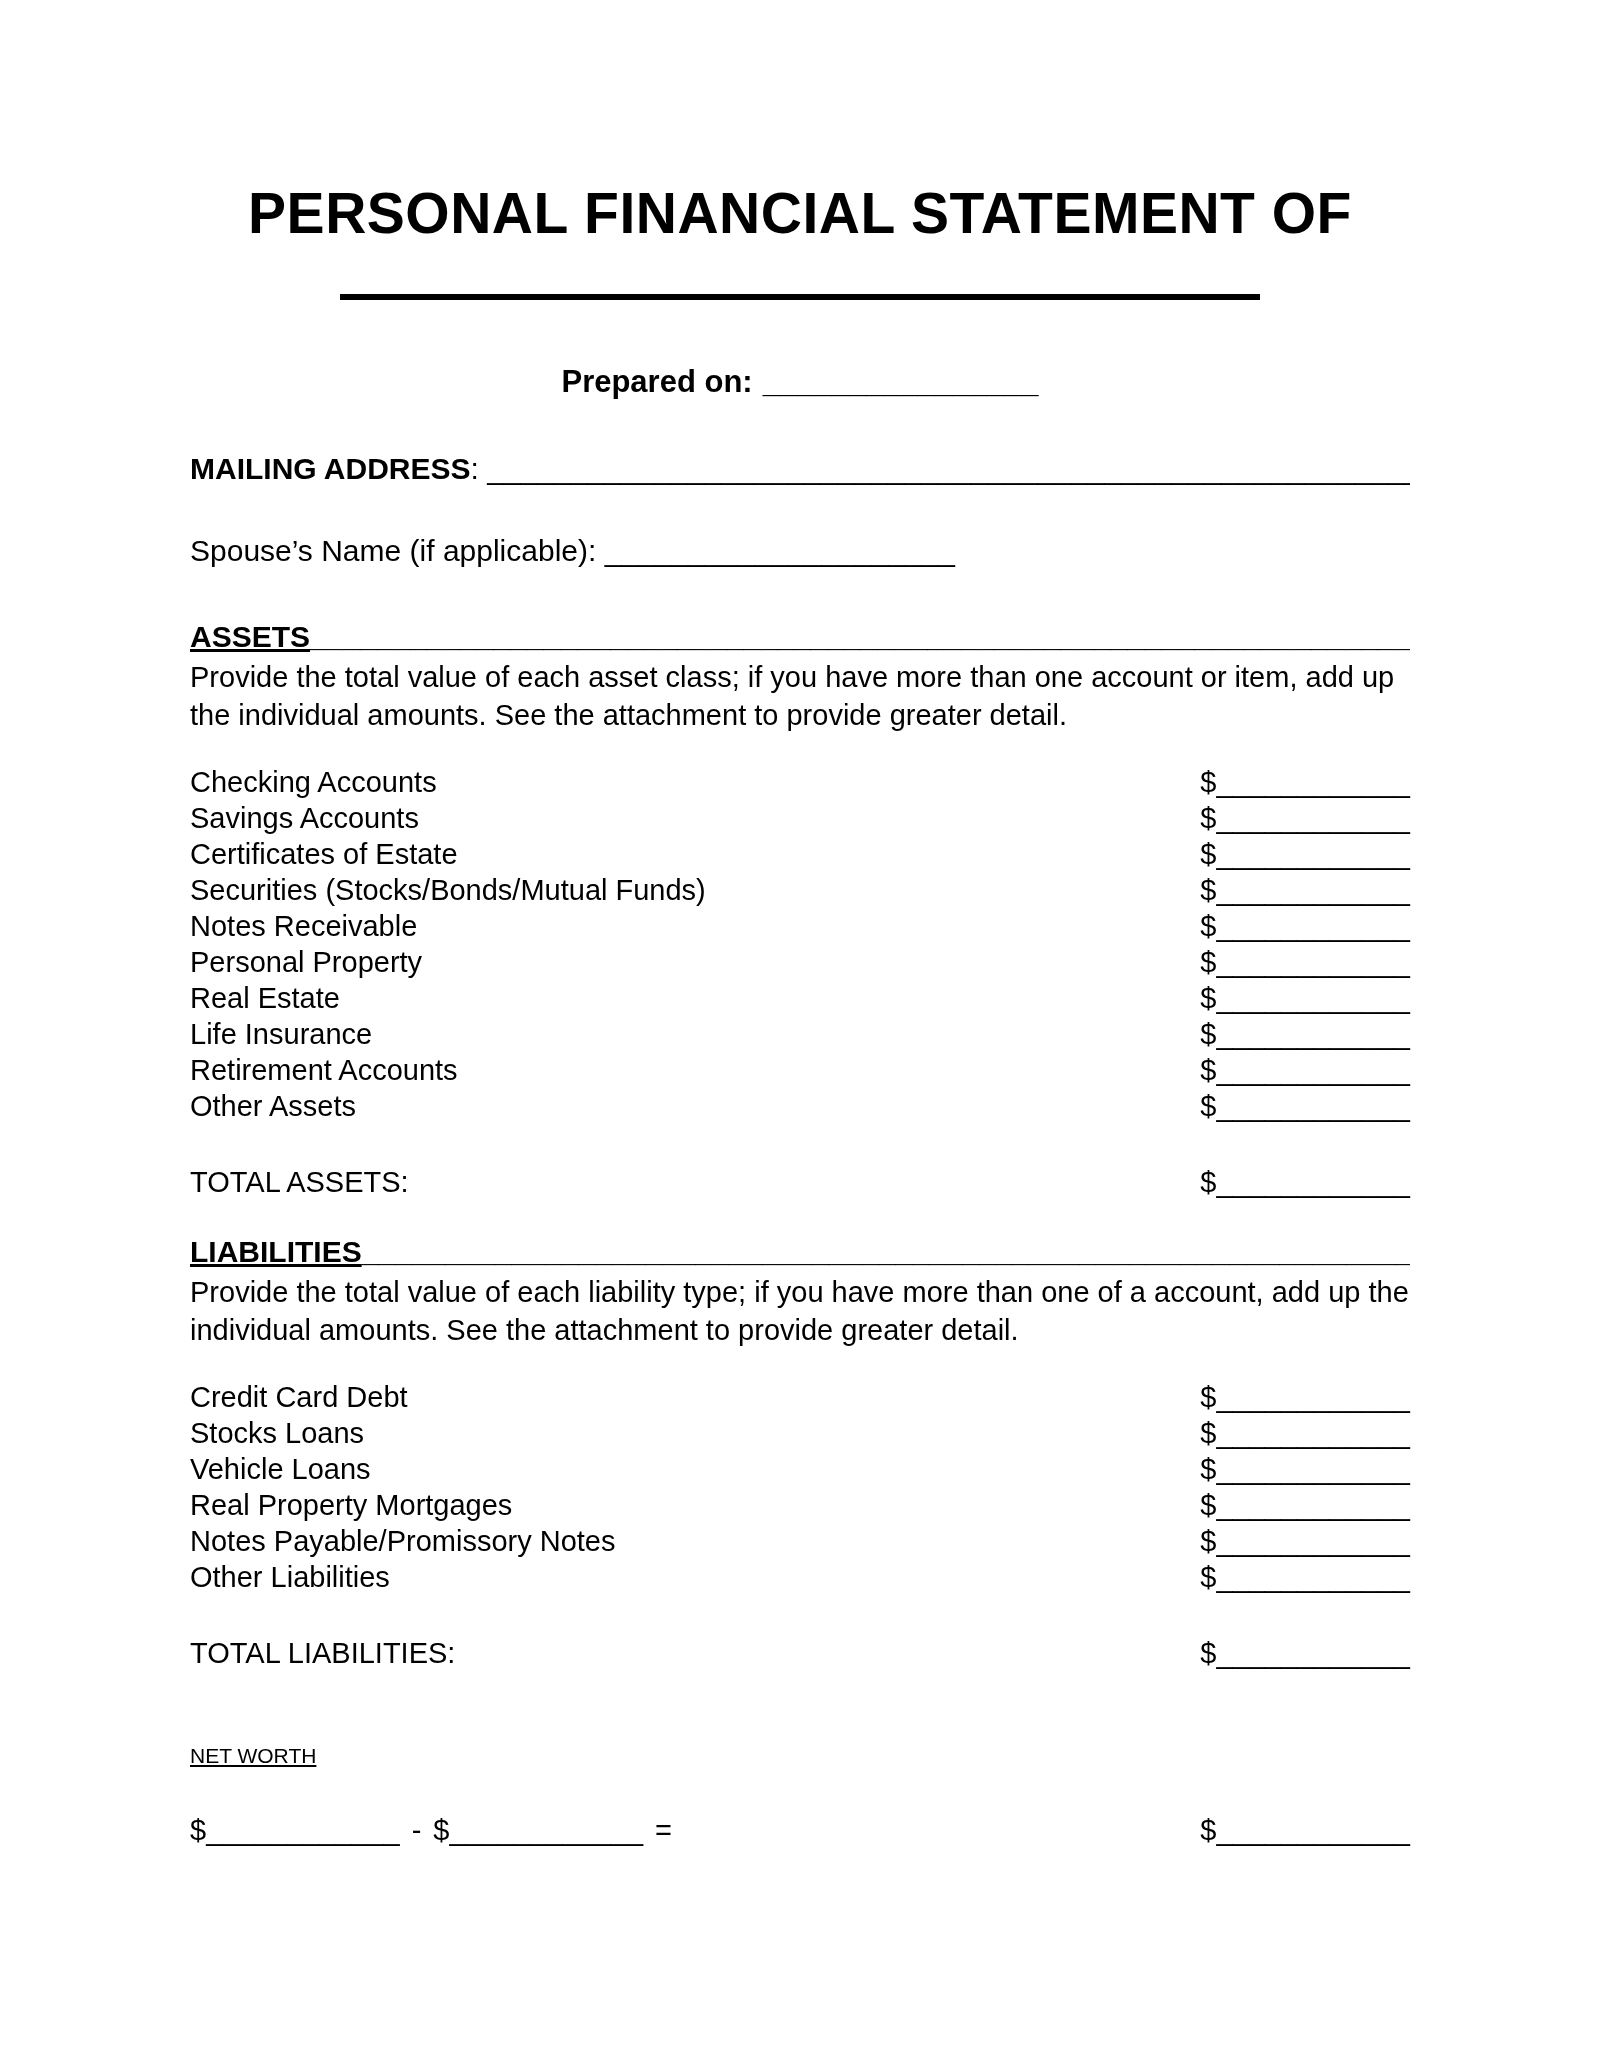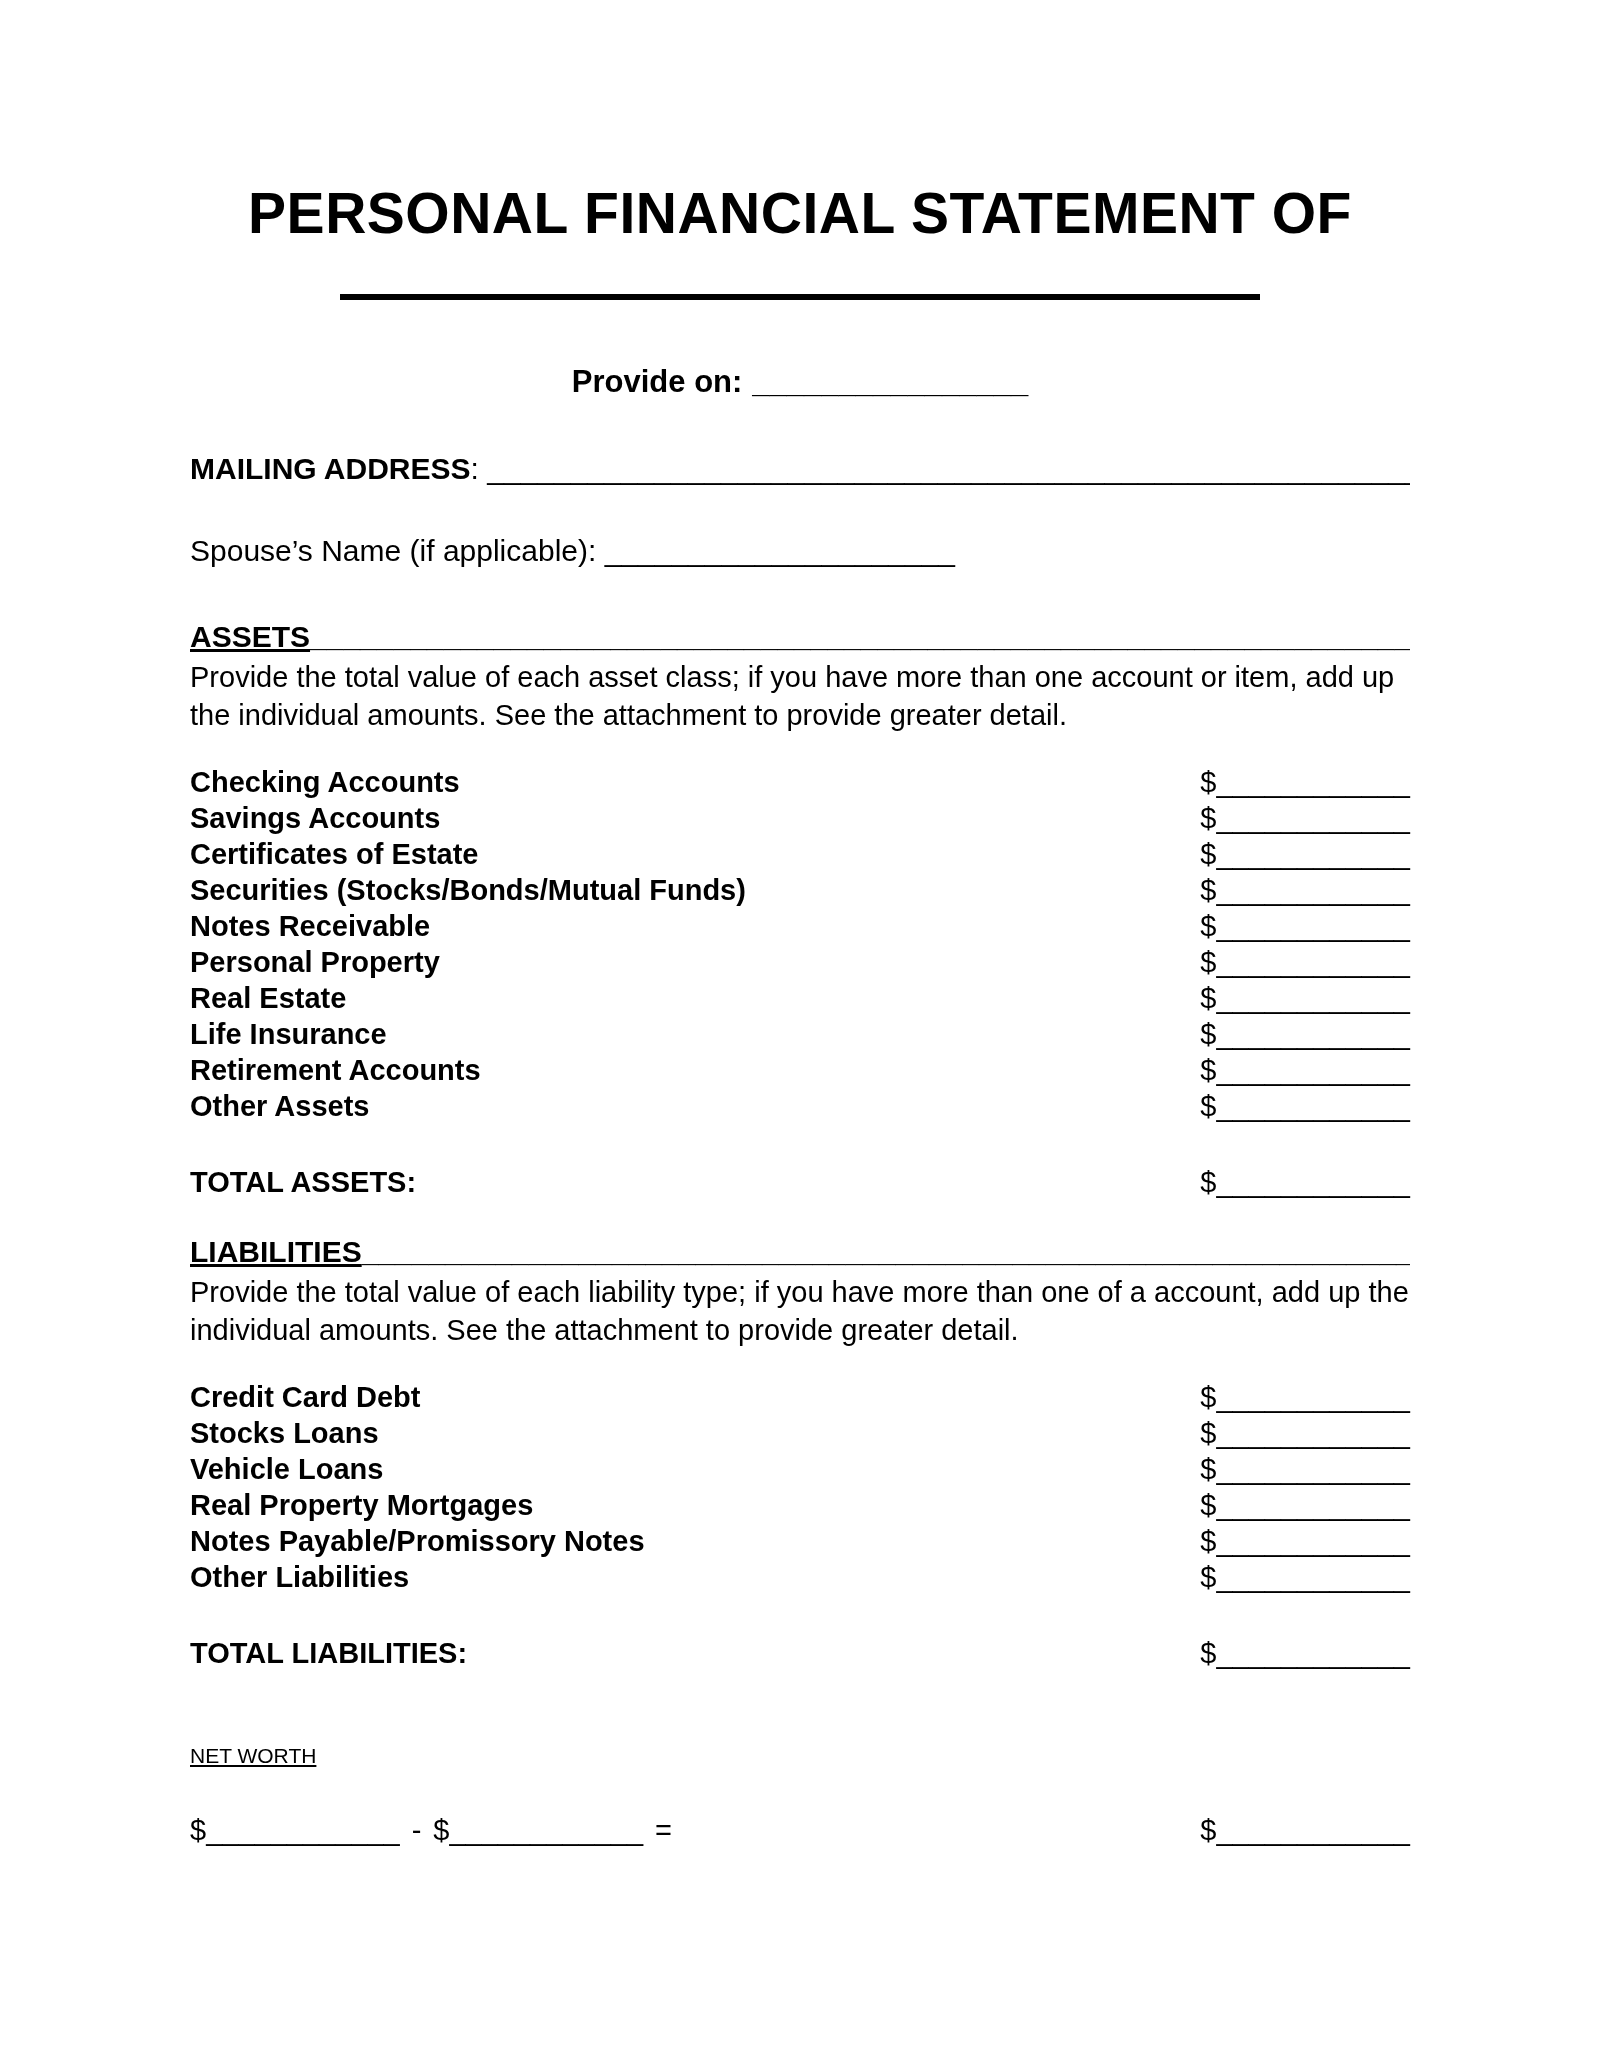--- a/index.html
+++ b/index.html
@@ -99,7 +99,7 @@
   <div class="title-rule"></div>
 
   <div class="prepared">
-    <span>Provide on:</span><span class="blank">________________</span>
+    <span>Prepared on:</span><span class="blank">________________</span>
   </div>
 
   <div class="field-line">

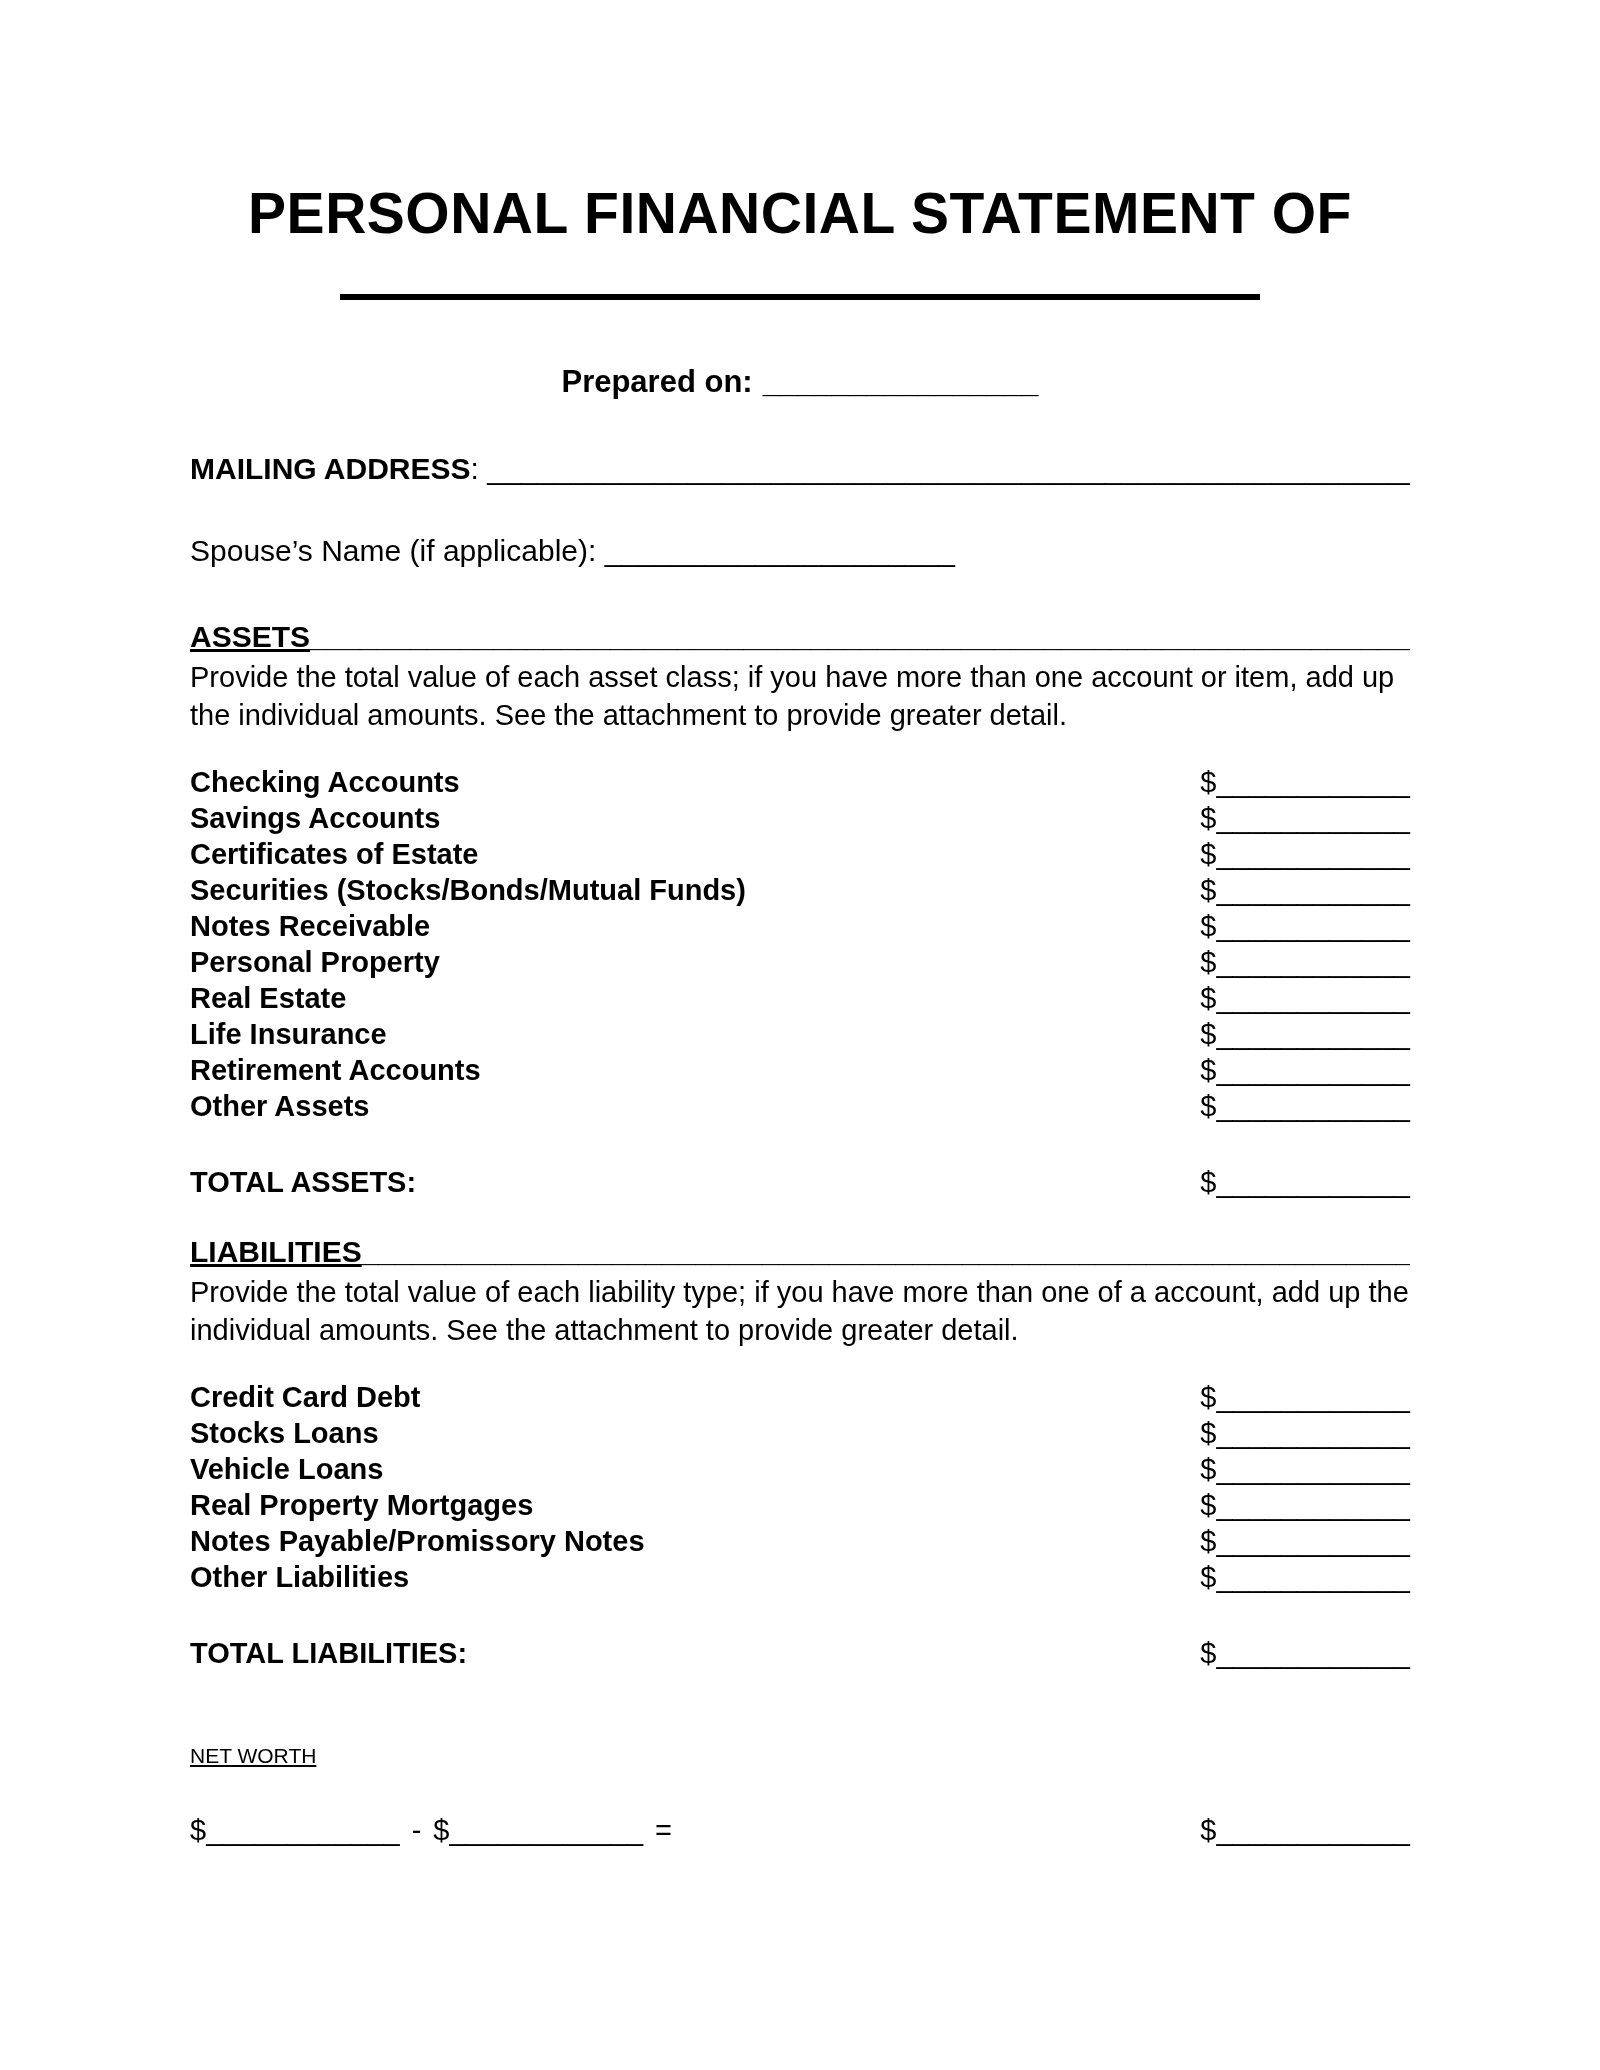--- a/index.html
+++ b/index.html
@@ -72,7 +72,7 @@
     font-size: 29px;
     line-height: 36px;
   }
-  .row-label { font-weight: bold; }
+  .row-label { font-weight: normal; }
   .amount { font-weight: normal; }
   .total-row { margin-top: 40px; line-height: 37px; }
   .total-row.liab { margin-top: 40px; }

